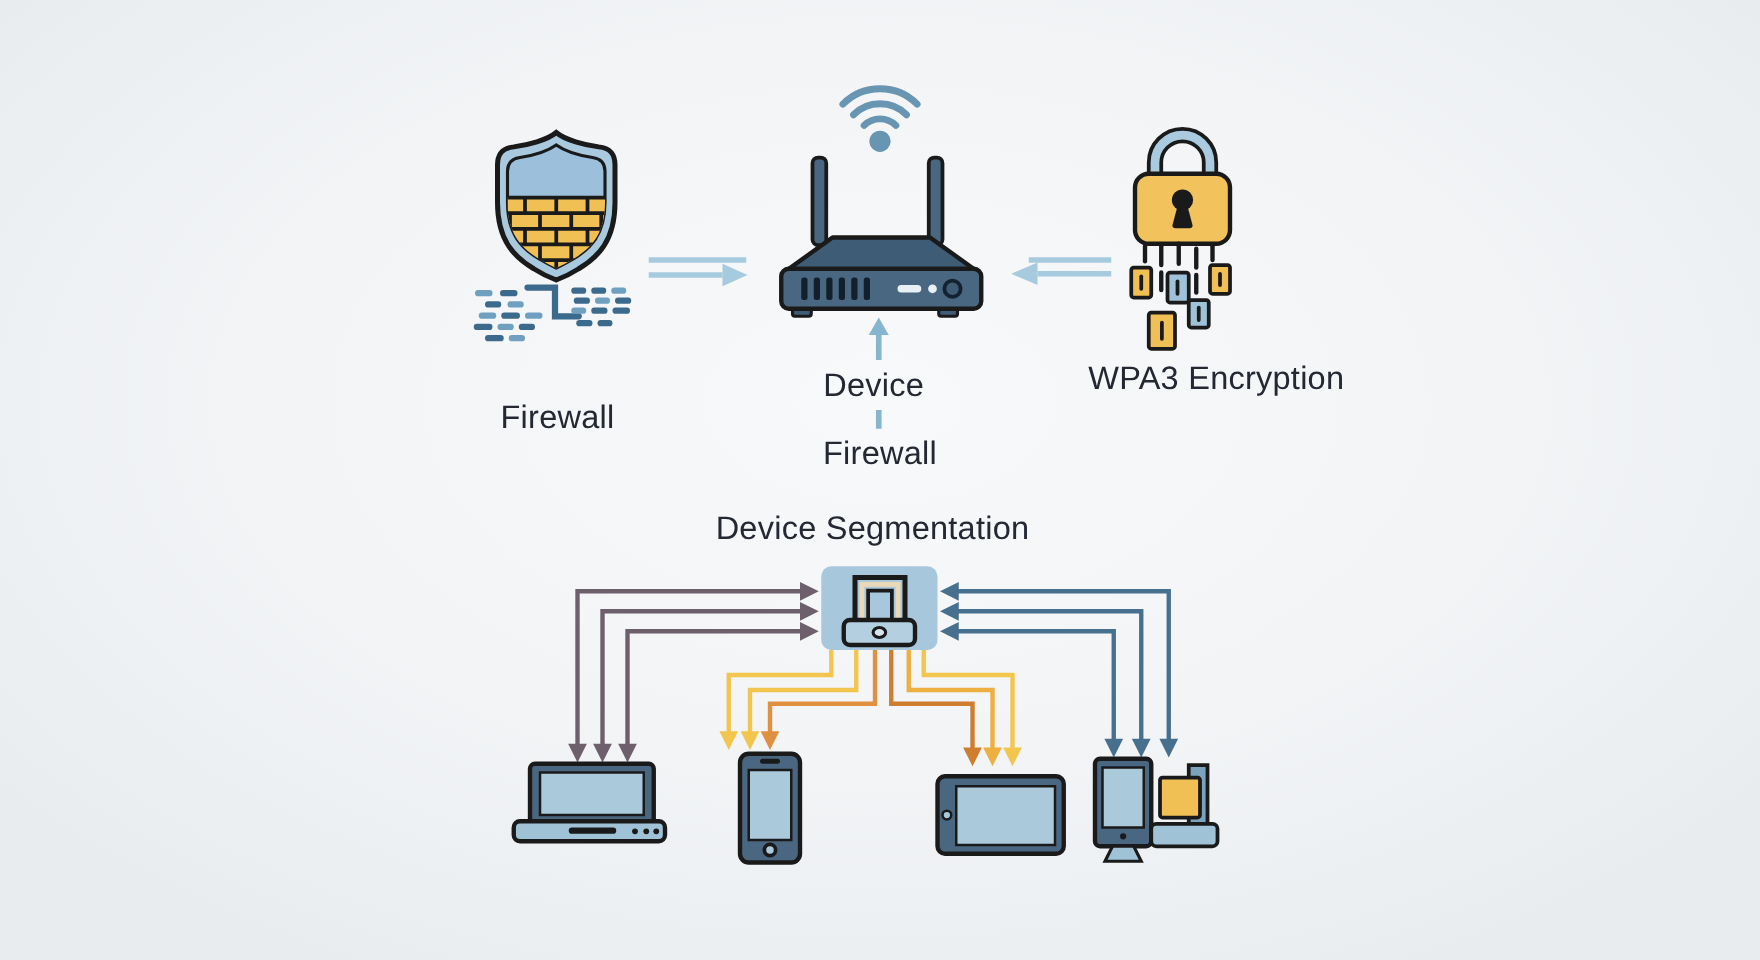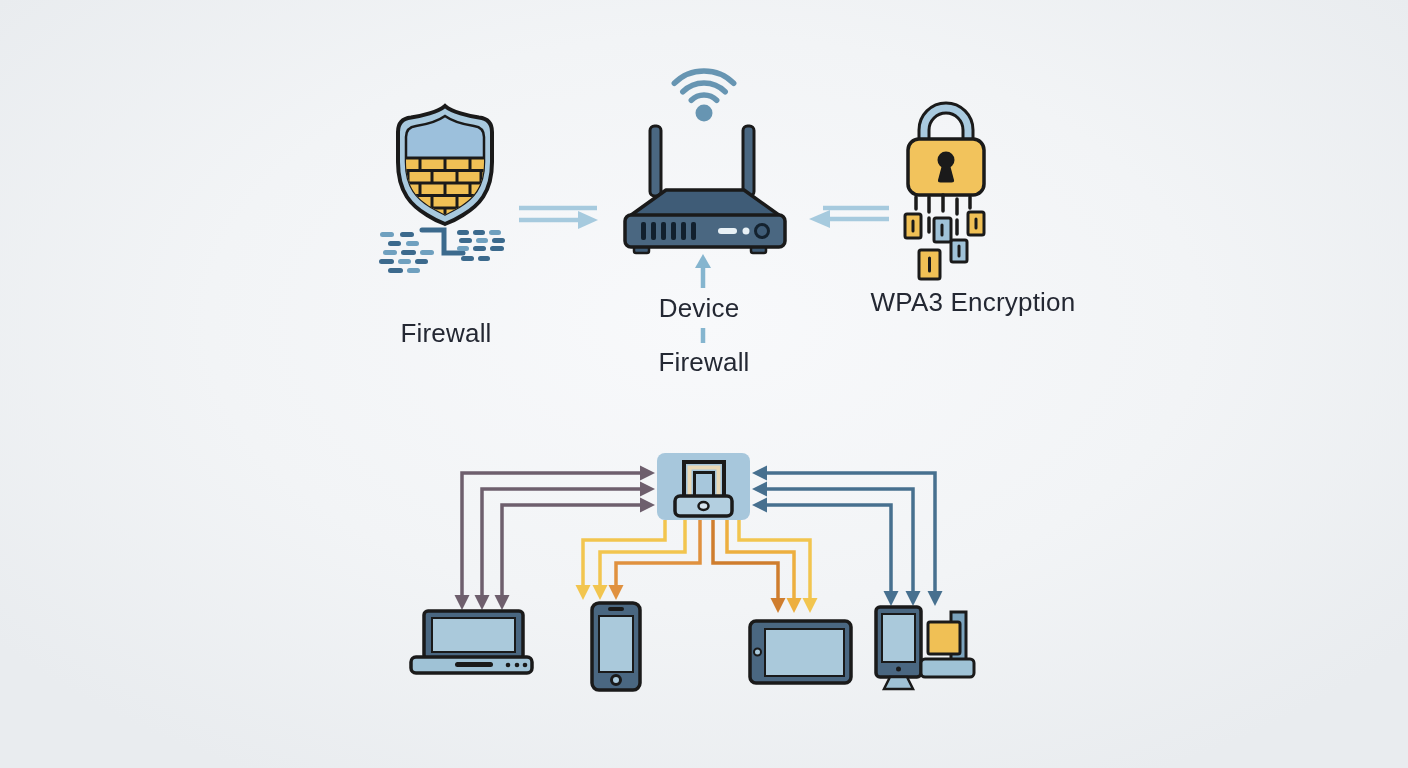--- a/index.html
+++ b/index.html
@@ -272,6 +272,7 @@
   <div class="label" style="left:699px; top:294px;">Device</div>
   <div class="label" style="left:704px; top:348px;">Firewall</div>
   <div class="label" style="left:948px; top:288px;margin-left:25px;">WPA3 Encryption</div>
+  <div class="label" style="left:698px; top:408px;">Device Segmentation</div>
 
 </div>
 

